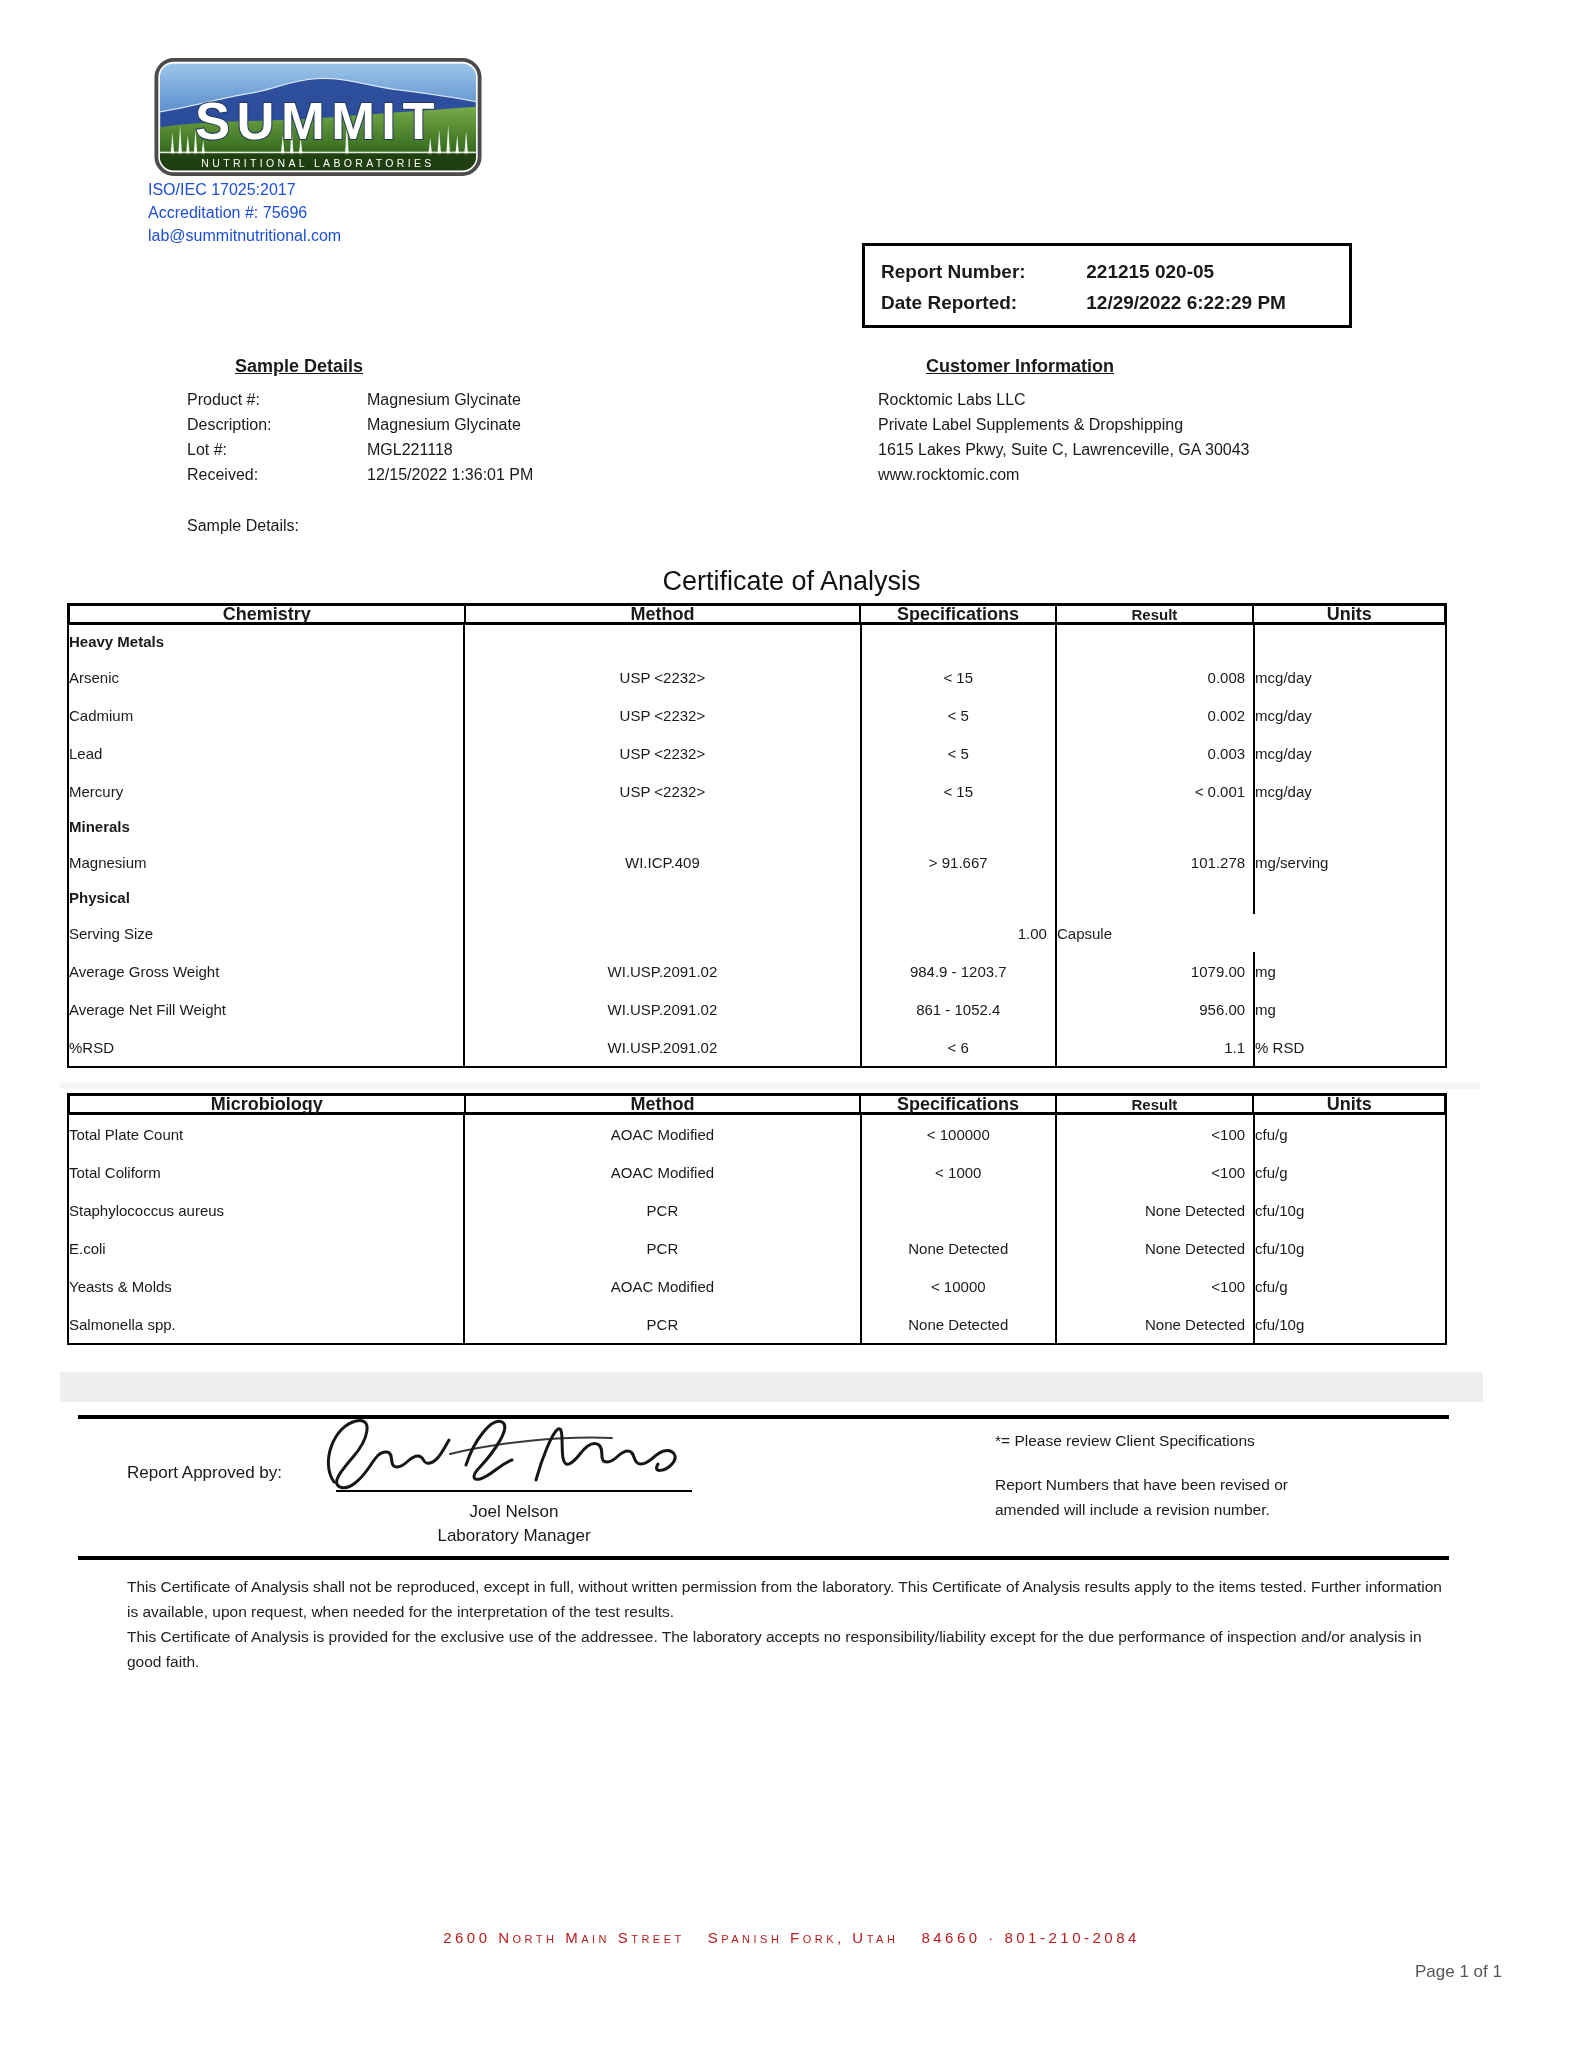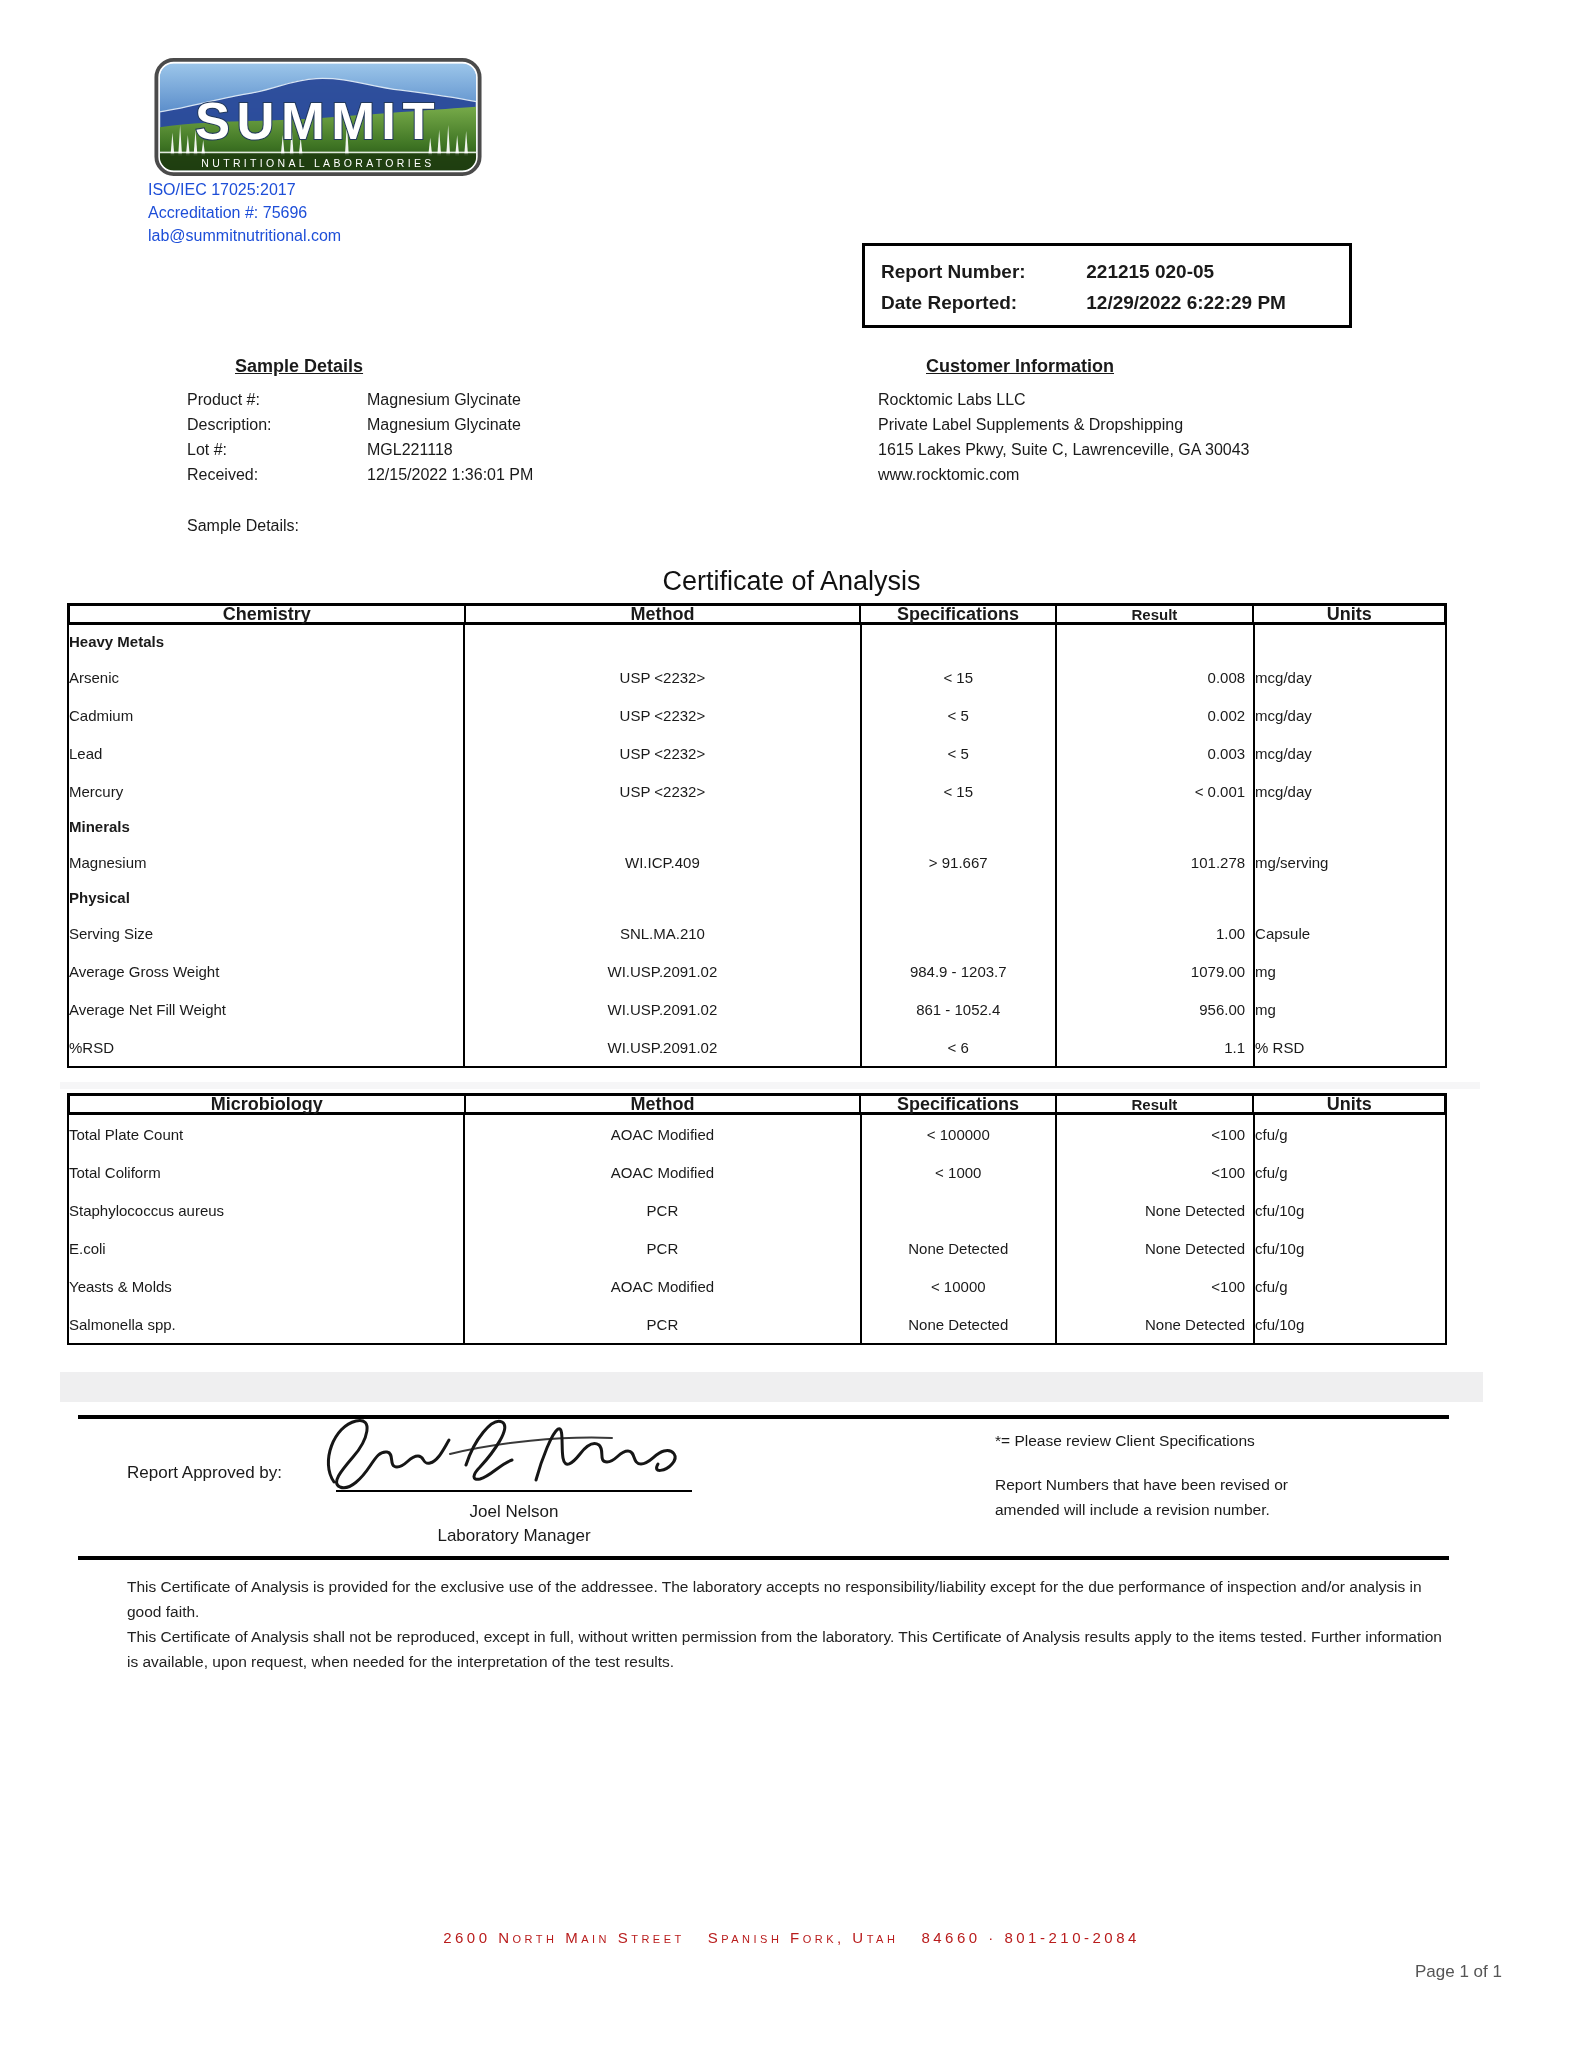--- a/index.html
+++ b/index.html
@@ -223,7 +223,6 @@
       </div>
       <div class="cols r item">
         <div class="c left">Serving Size</div>
-        <div class="c mid">SNL.MA.210</div>
         <div class="c mid"></div>
         <div class="c right">1.00</div>
         <div class="c left">Capsule</div>

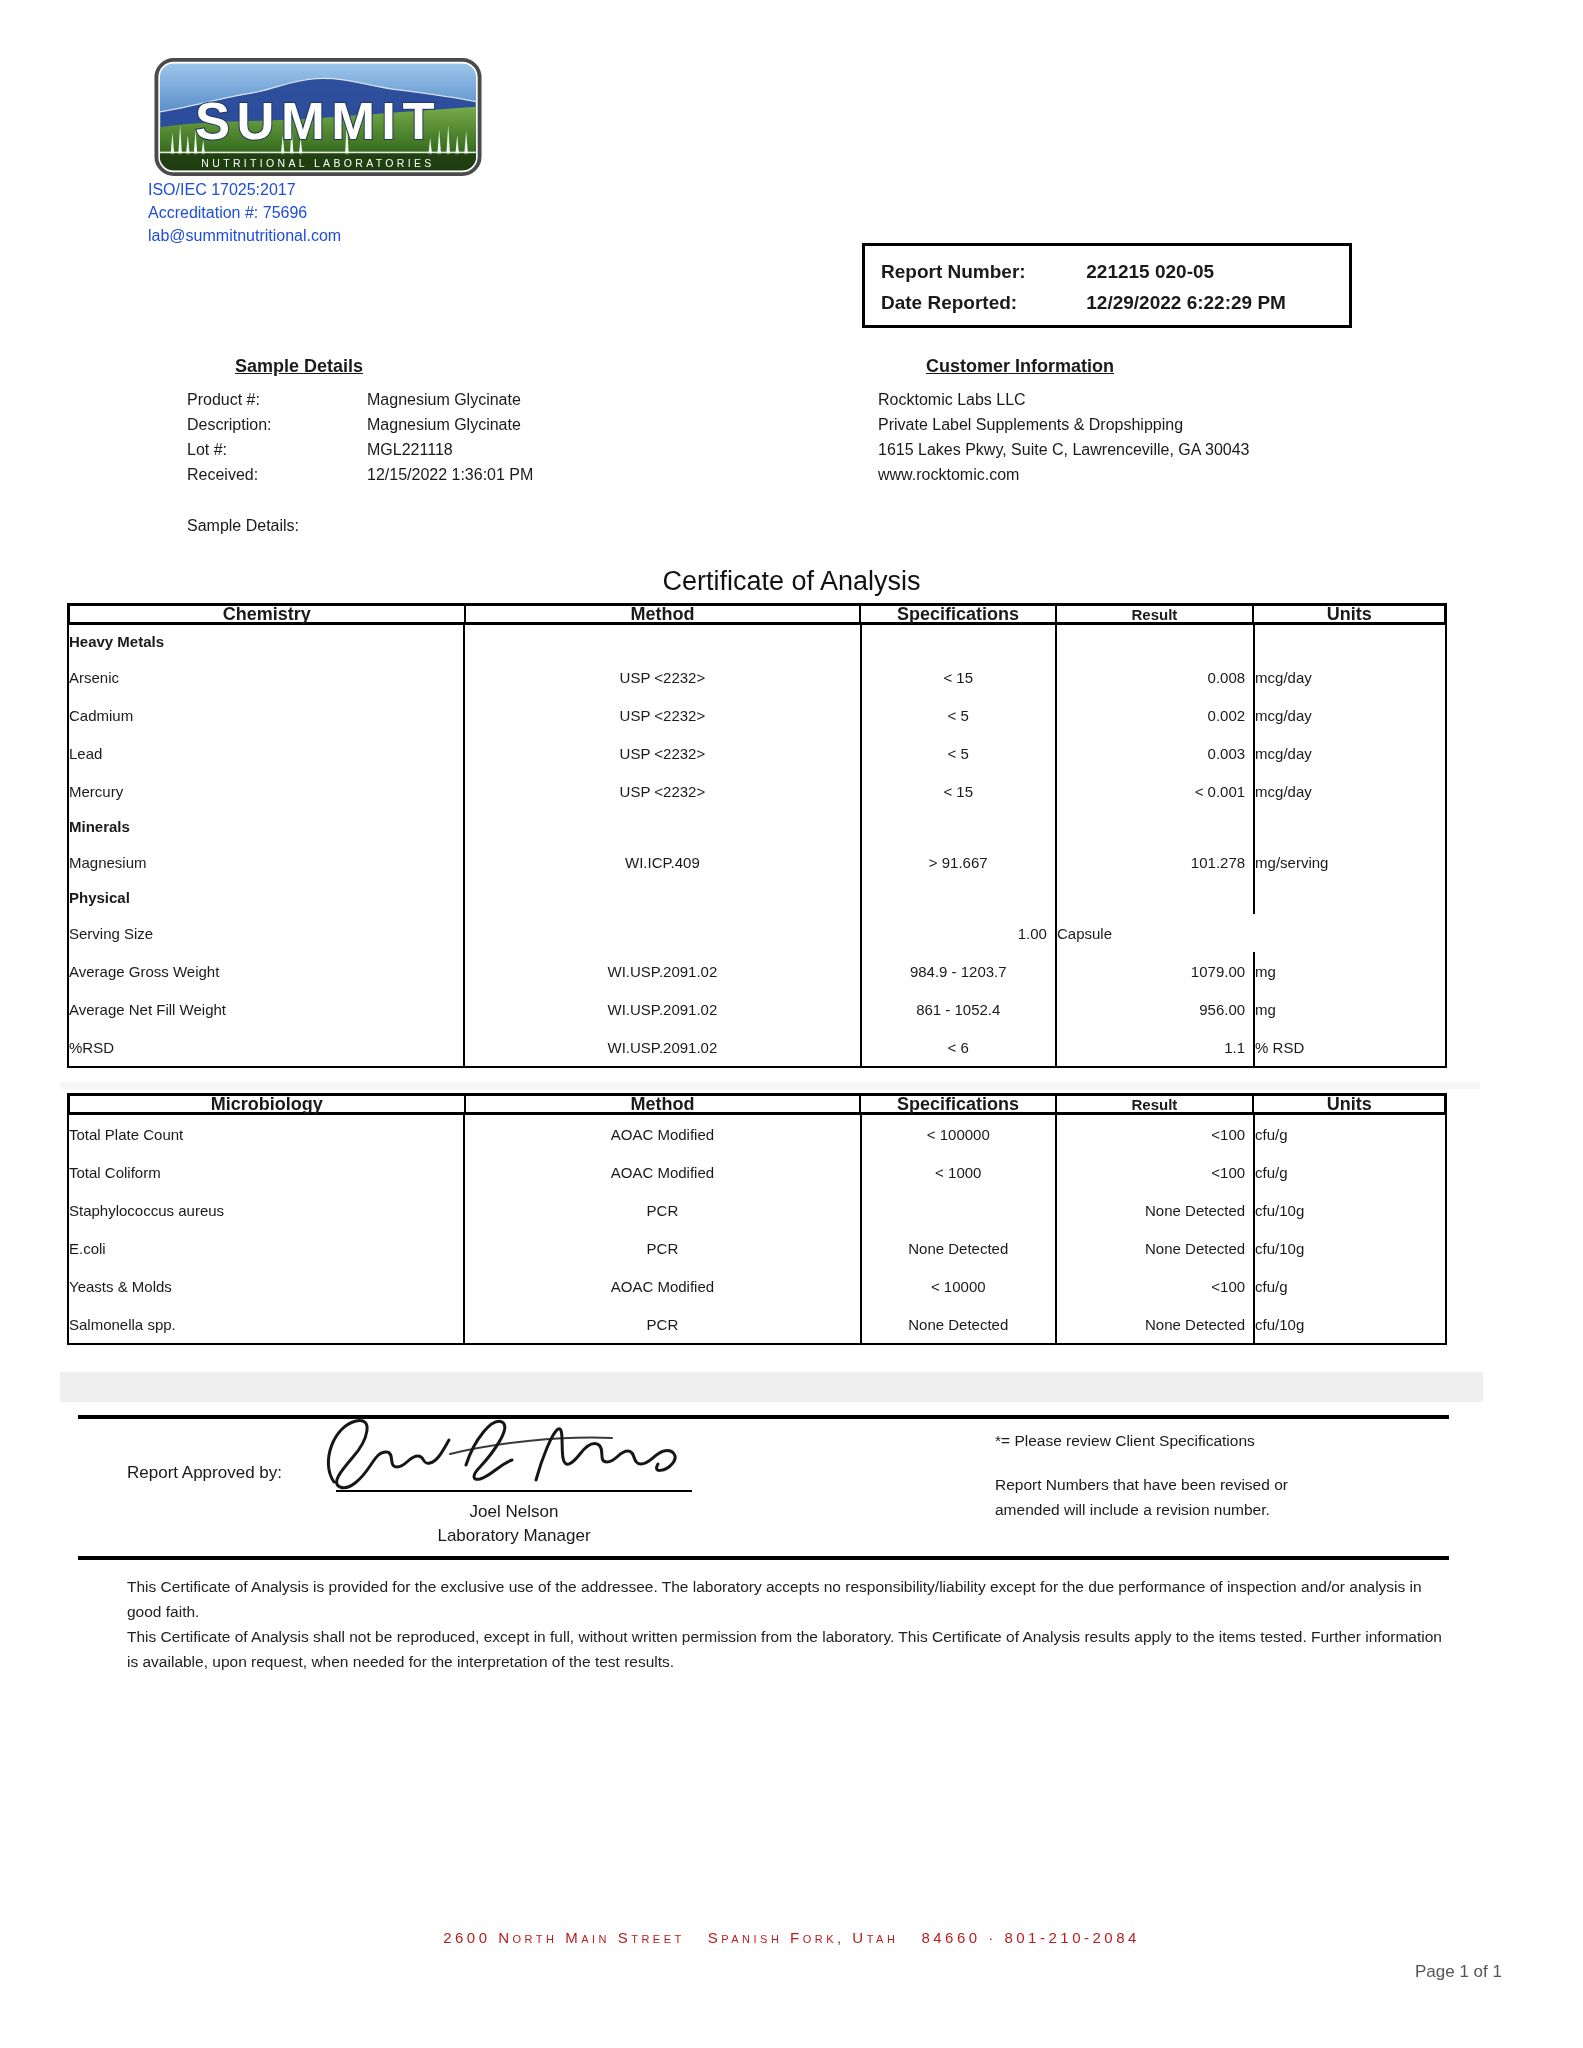--- a/index.html
+++ b/index.html
@@ -332,8 +332,8 @@
   <div class="abs rule" style="left:78px;top:1556px;width:1371px;"></div>
 
   <div class="abs disclaimer">
+    <p>This Certificate of Analysis shall not be reproduced, except in full, without written permission from the laboratory. This Certificate of Analysis results apply to the items tested. Further information is available, upon request, when needed for the interpretation of the test results.</p>
     <p>This Certificate of Analysis is provided for the exclusive use of the addressee. The laboratory accepts no responsibility/liability except for the due performance of inspection and/or analysis in good faith.</p>
-    <p>This Certificate of Analysis shall not be reproduced, except in full, without written permission from the laboratory. This Certificate of Analysis results apply to the items tested. Further information is available, upon request, when needed for the interpretation of the test results.</p>
   </div>
 
   <div class="abs footer-address">2600 North Main Street&nbsp;&nbsp; Spanish Fork, Utah&nbsp;&nbsp; 84660 · 801-210-2084</div>

